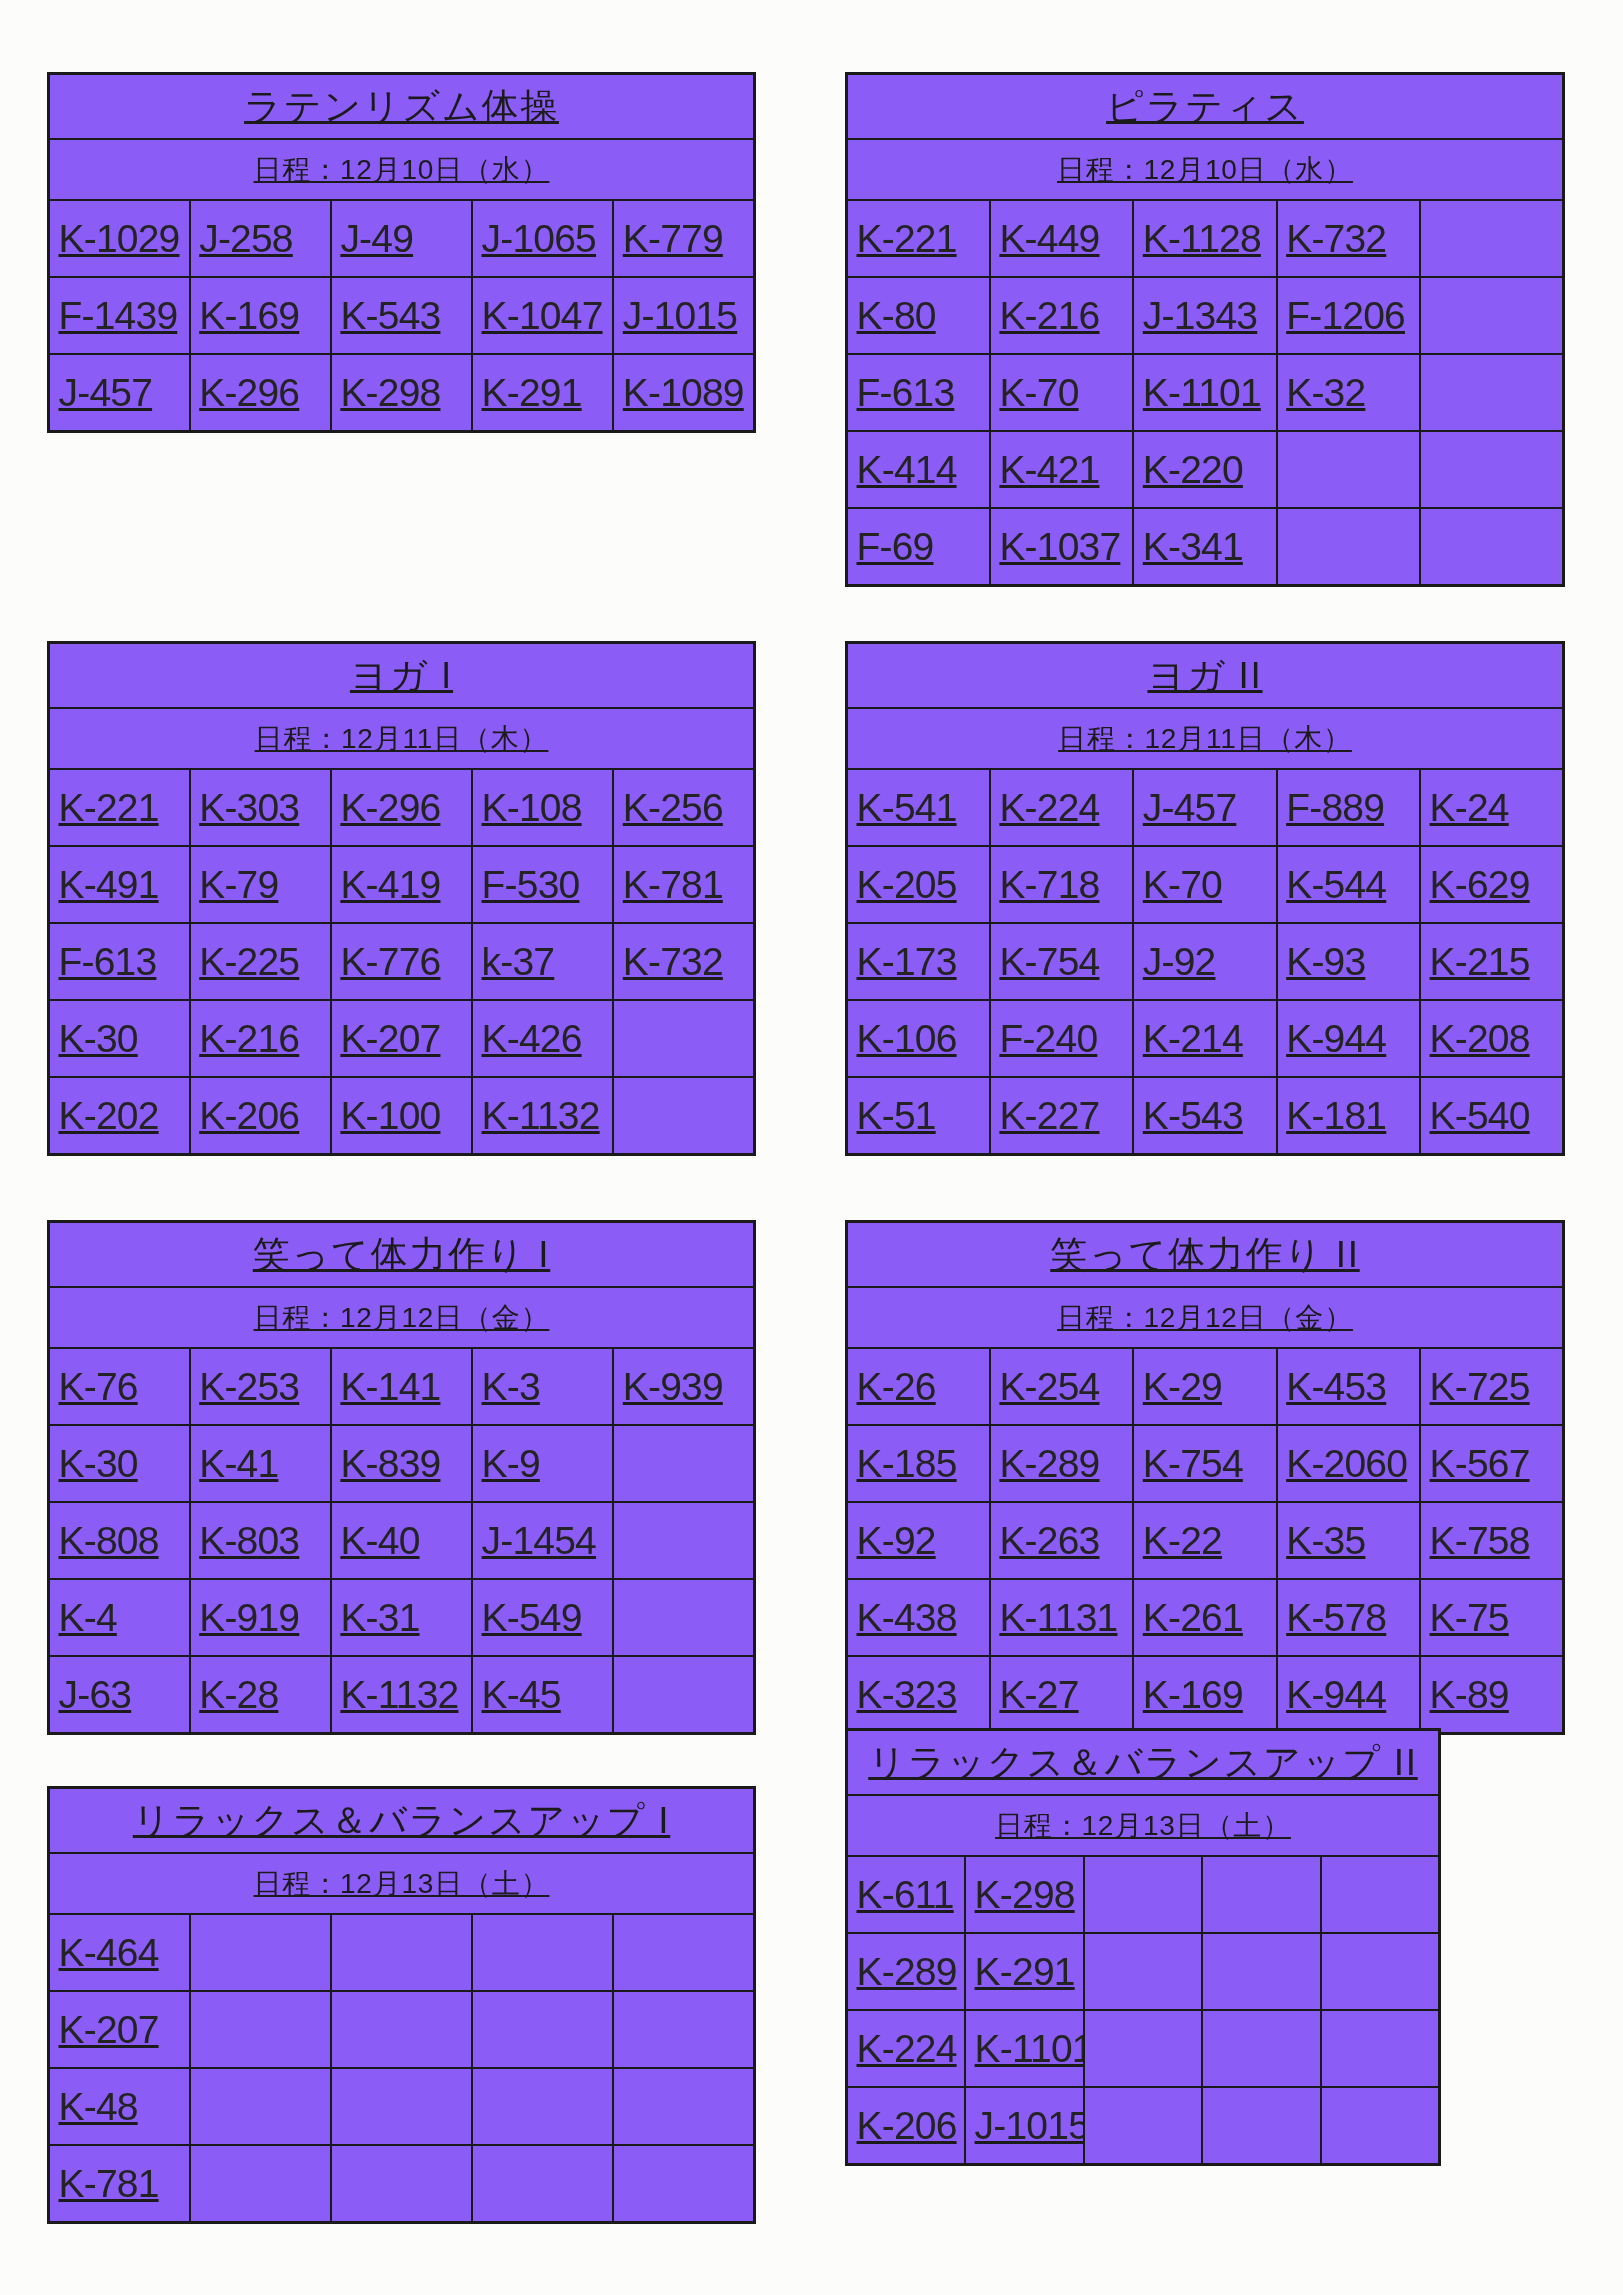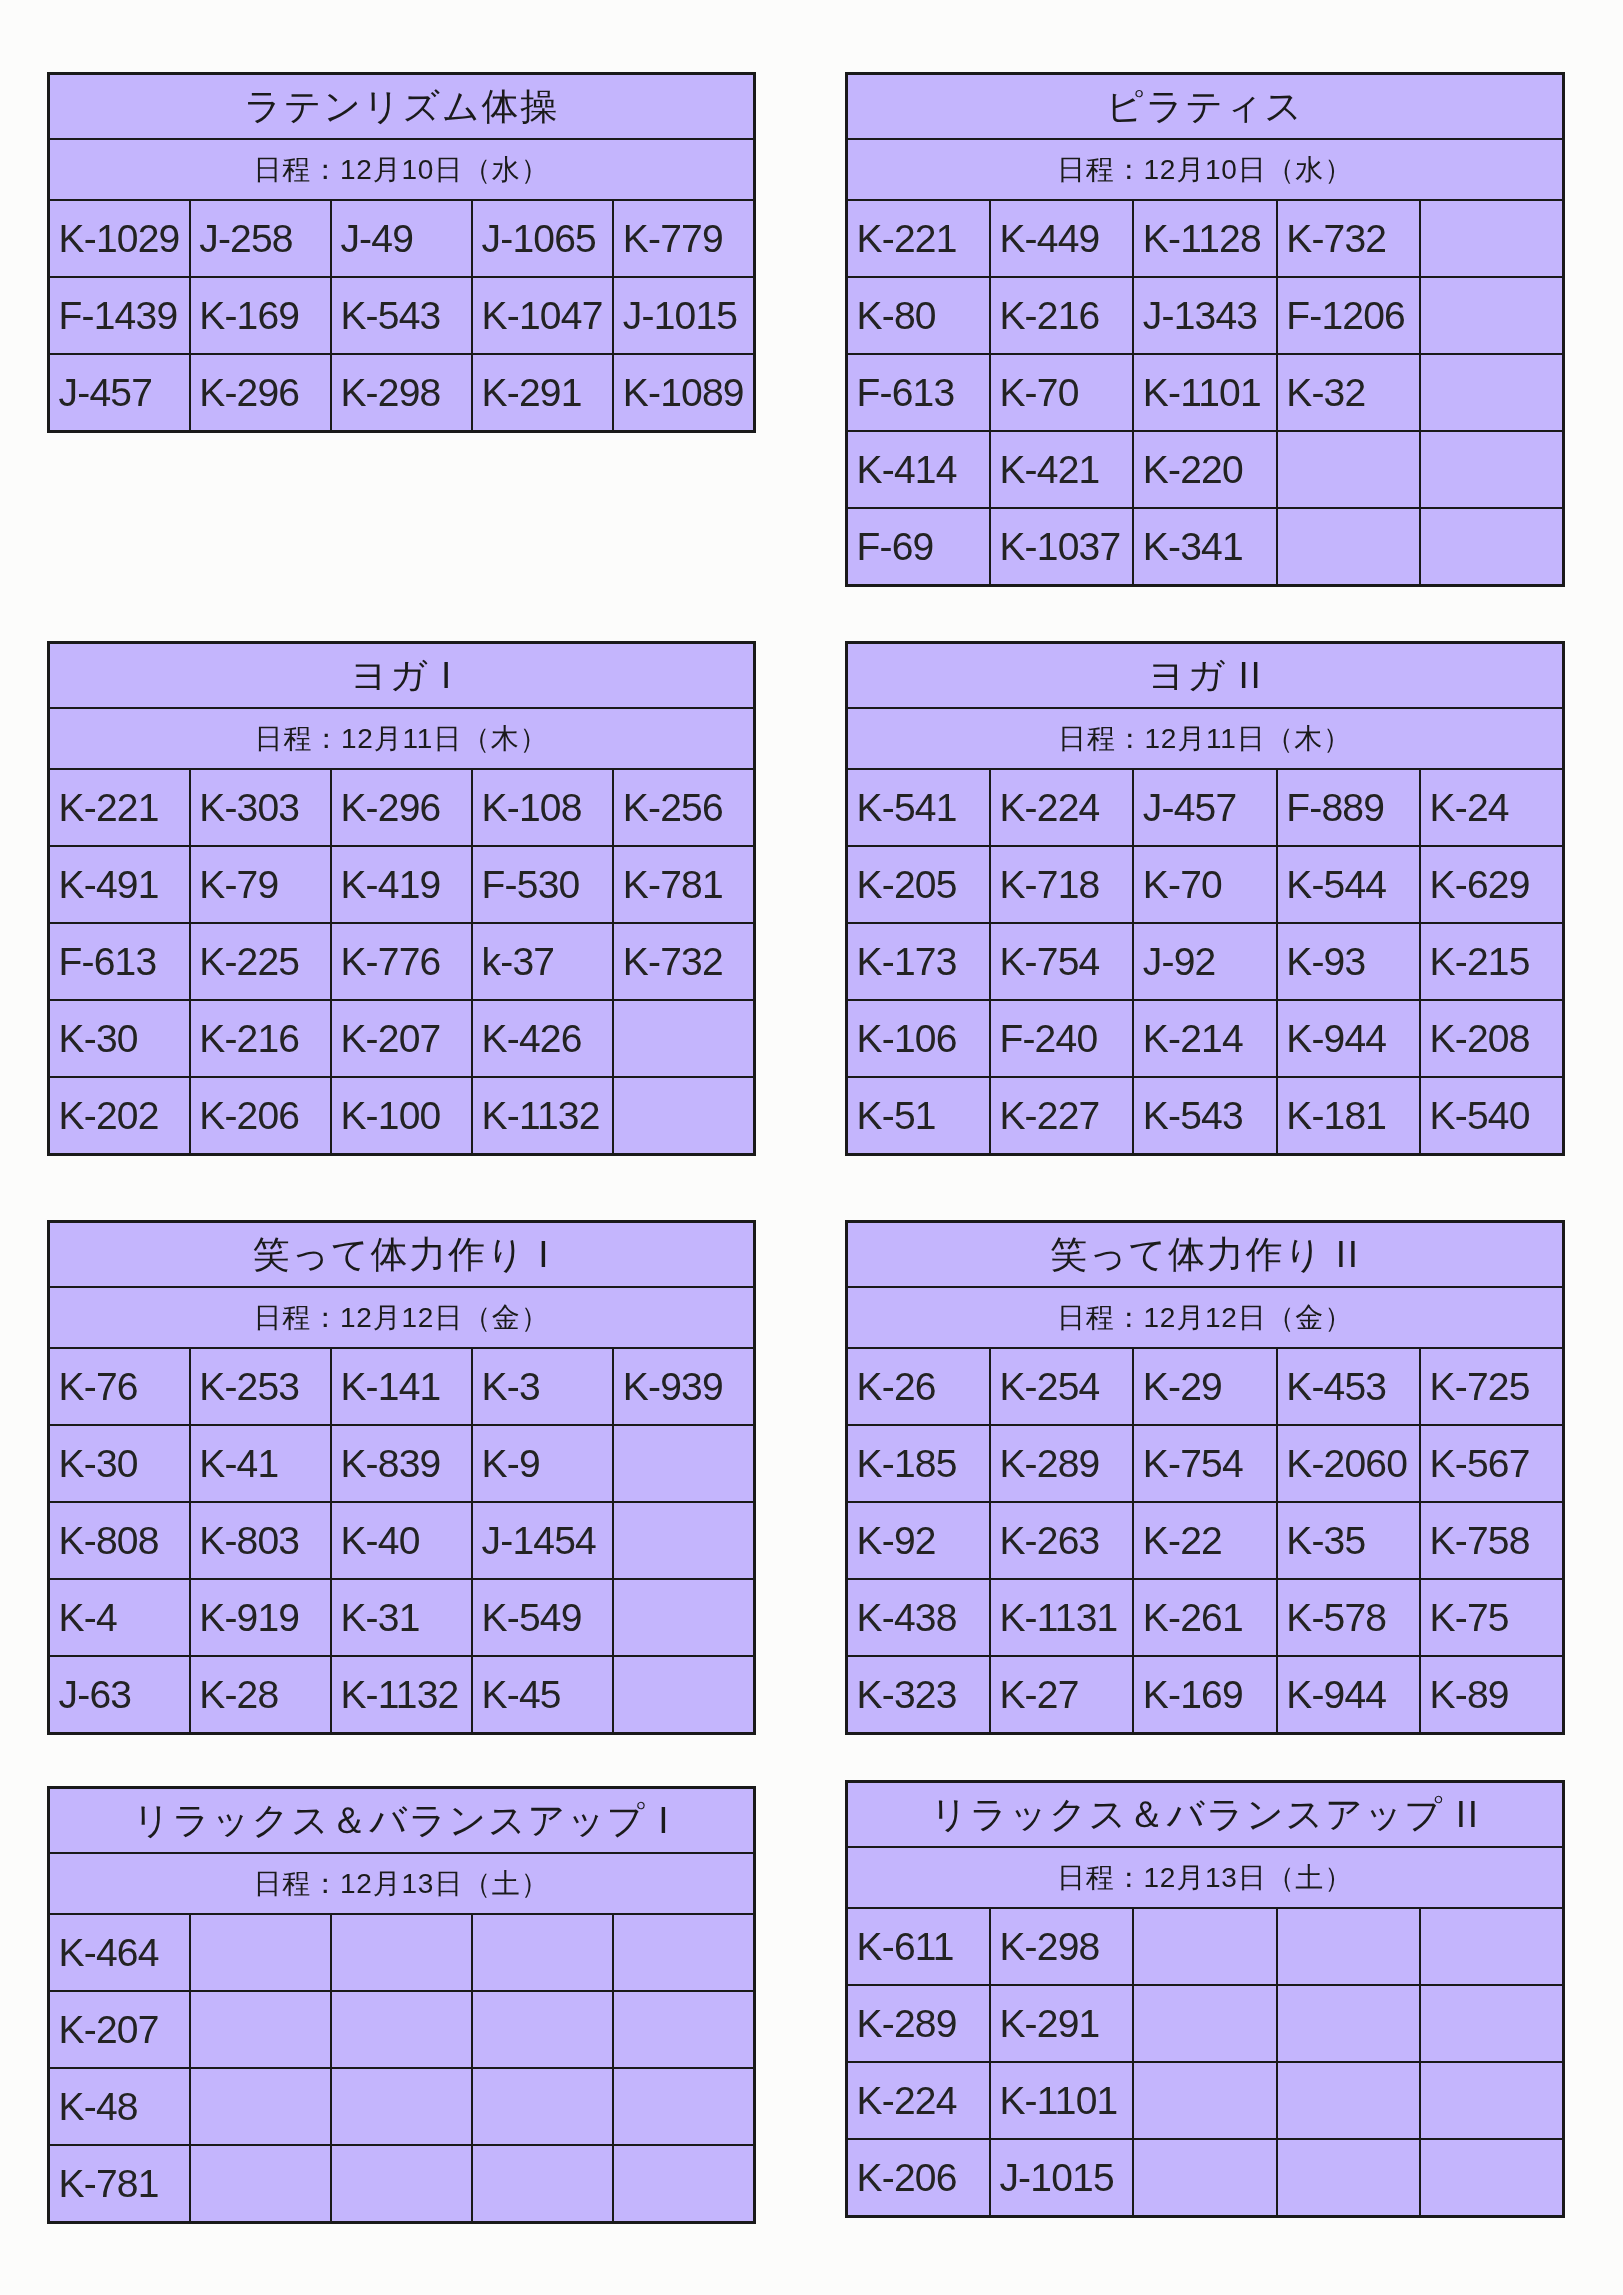--- a/index.html
+++ b/index.html
@@ -23,8 +23,9 @@
     width: 100%;
     border-collapse: collapse;
     table-layout: fixed;
-    background: #c4b5fd;
+    background: #8b5cf6;
     border: 3.4px solid #1a1a1a;
+    text-decoration: underline;
   }
   table.sched td {
     border: 2.5px solid #1a1a1a;

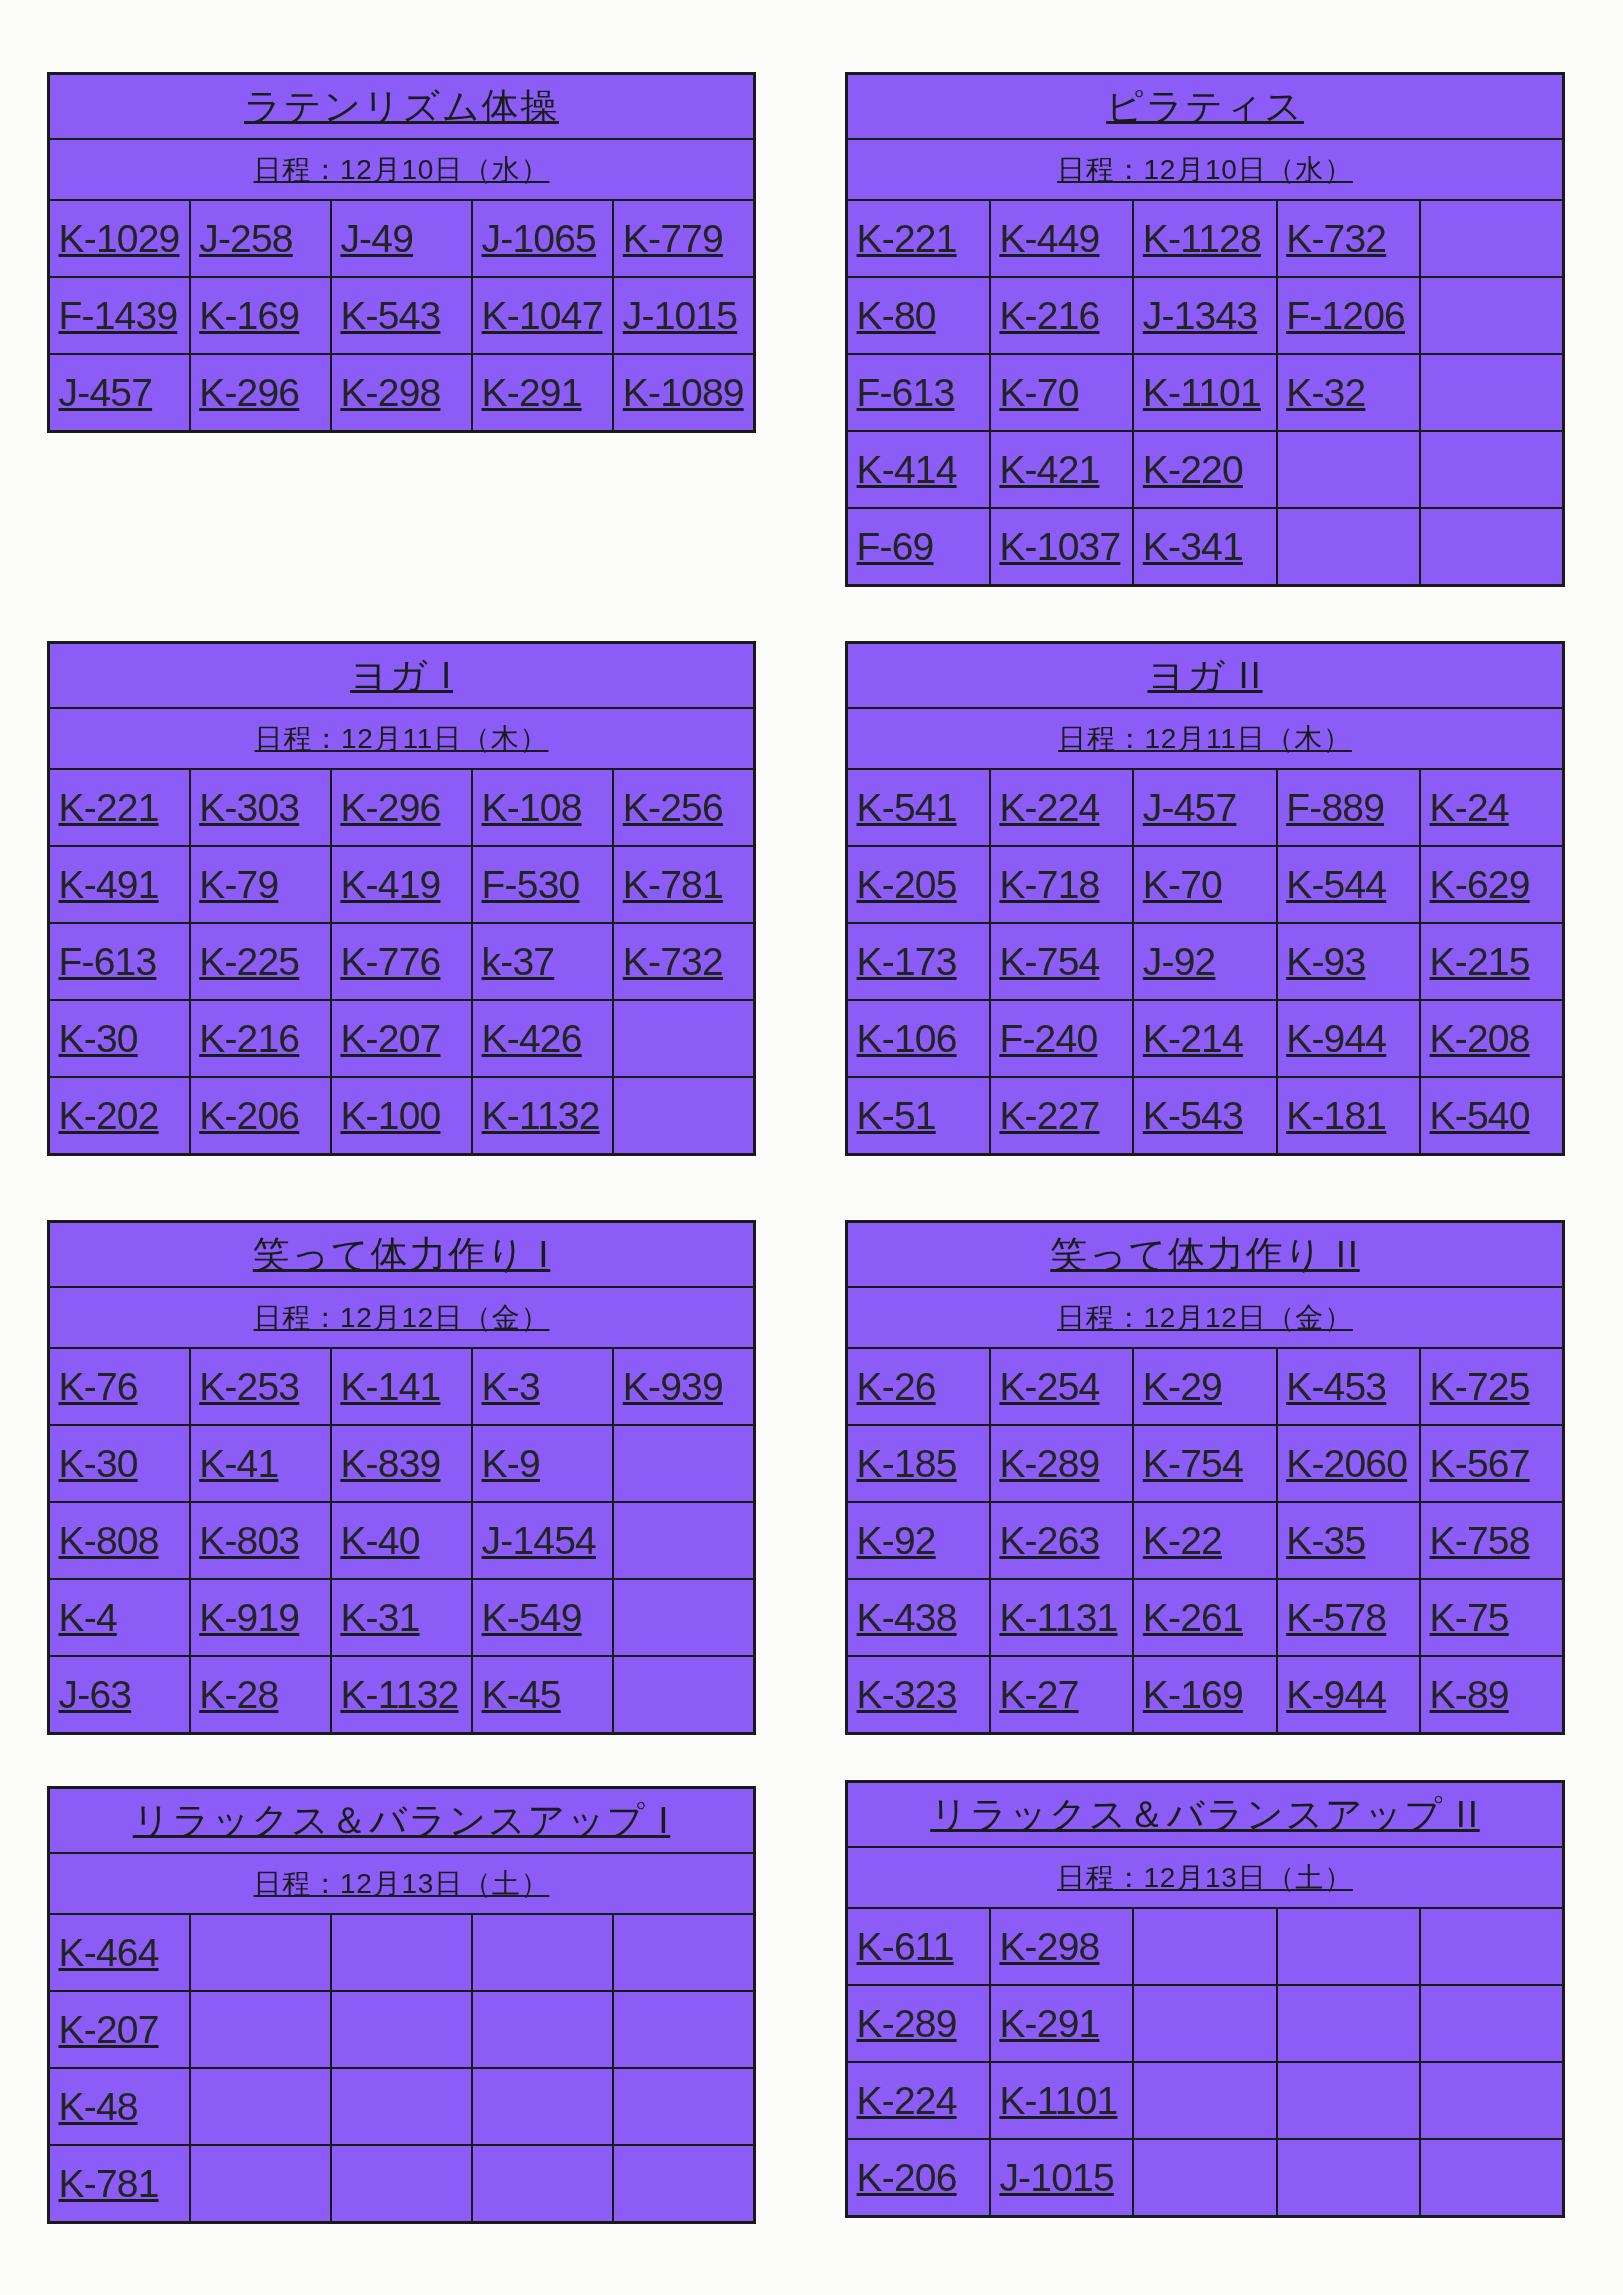--- a/index.html
+++ b/index.html
@@ -420,7 +420,7 @@
         </tbody>
       </table>
     </div>
-  <div class="tbl-wrap" style="left:845px;top:1780px; width:720px;border-radius:25px;">
+  <div class="tbl-wrap" style="left:845px;top:1728px; width:596px;border-radius:25px;">
       <table class="sched">
         <colgroup>
           <col>

